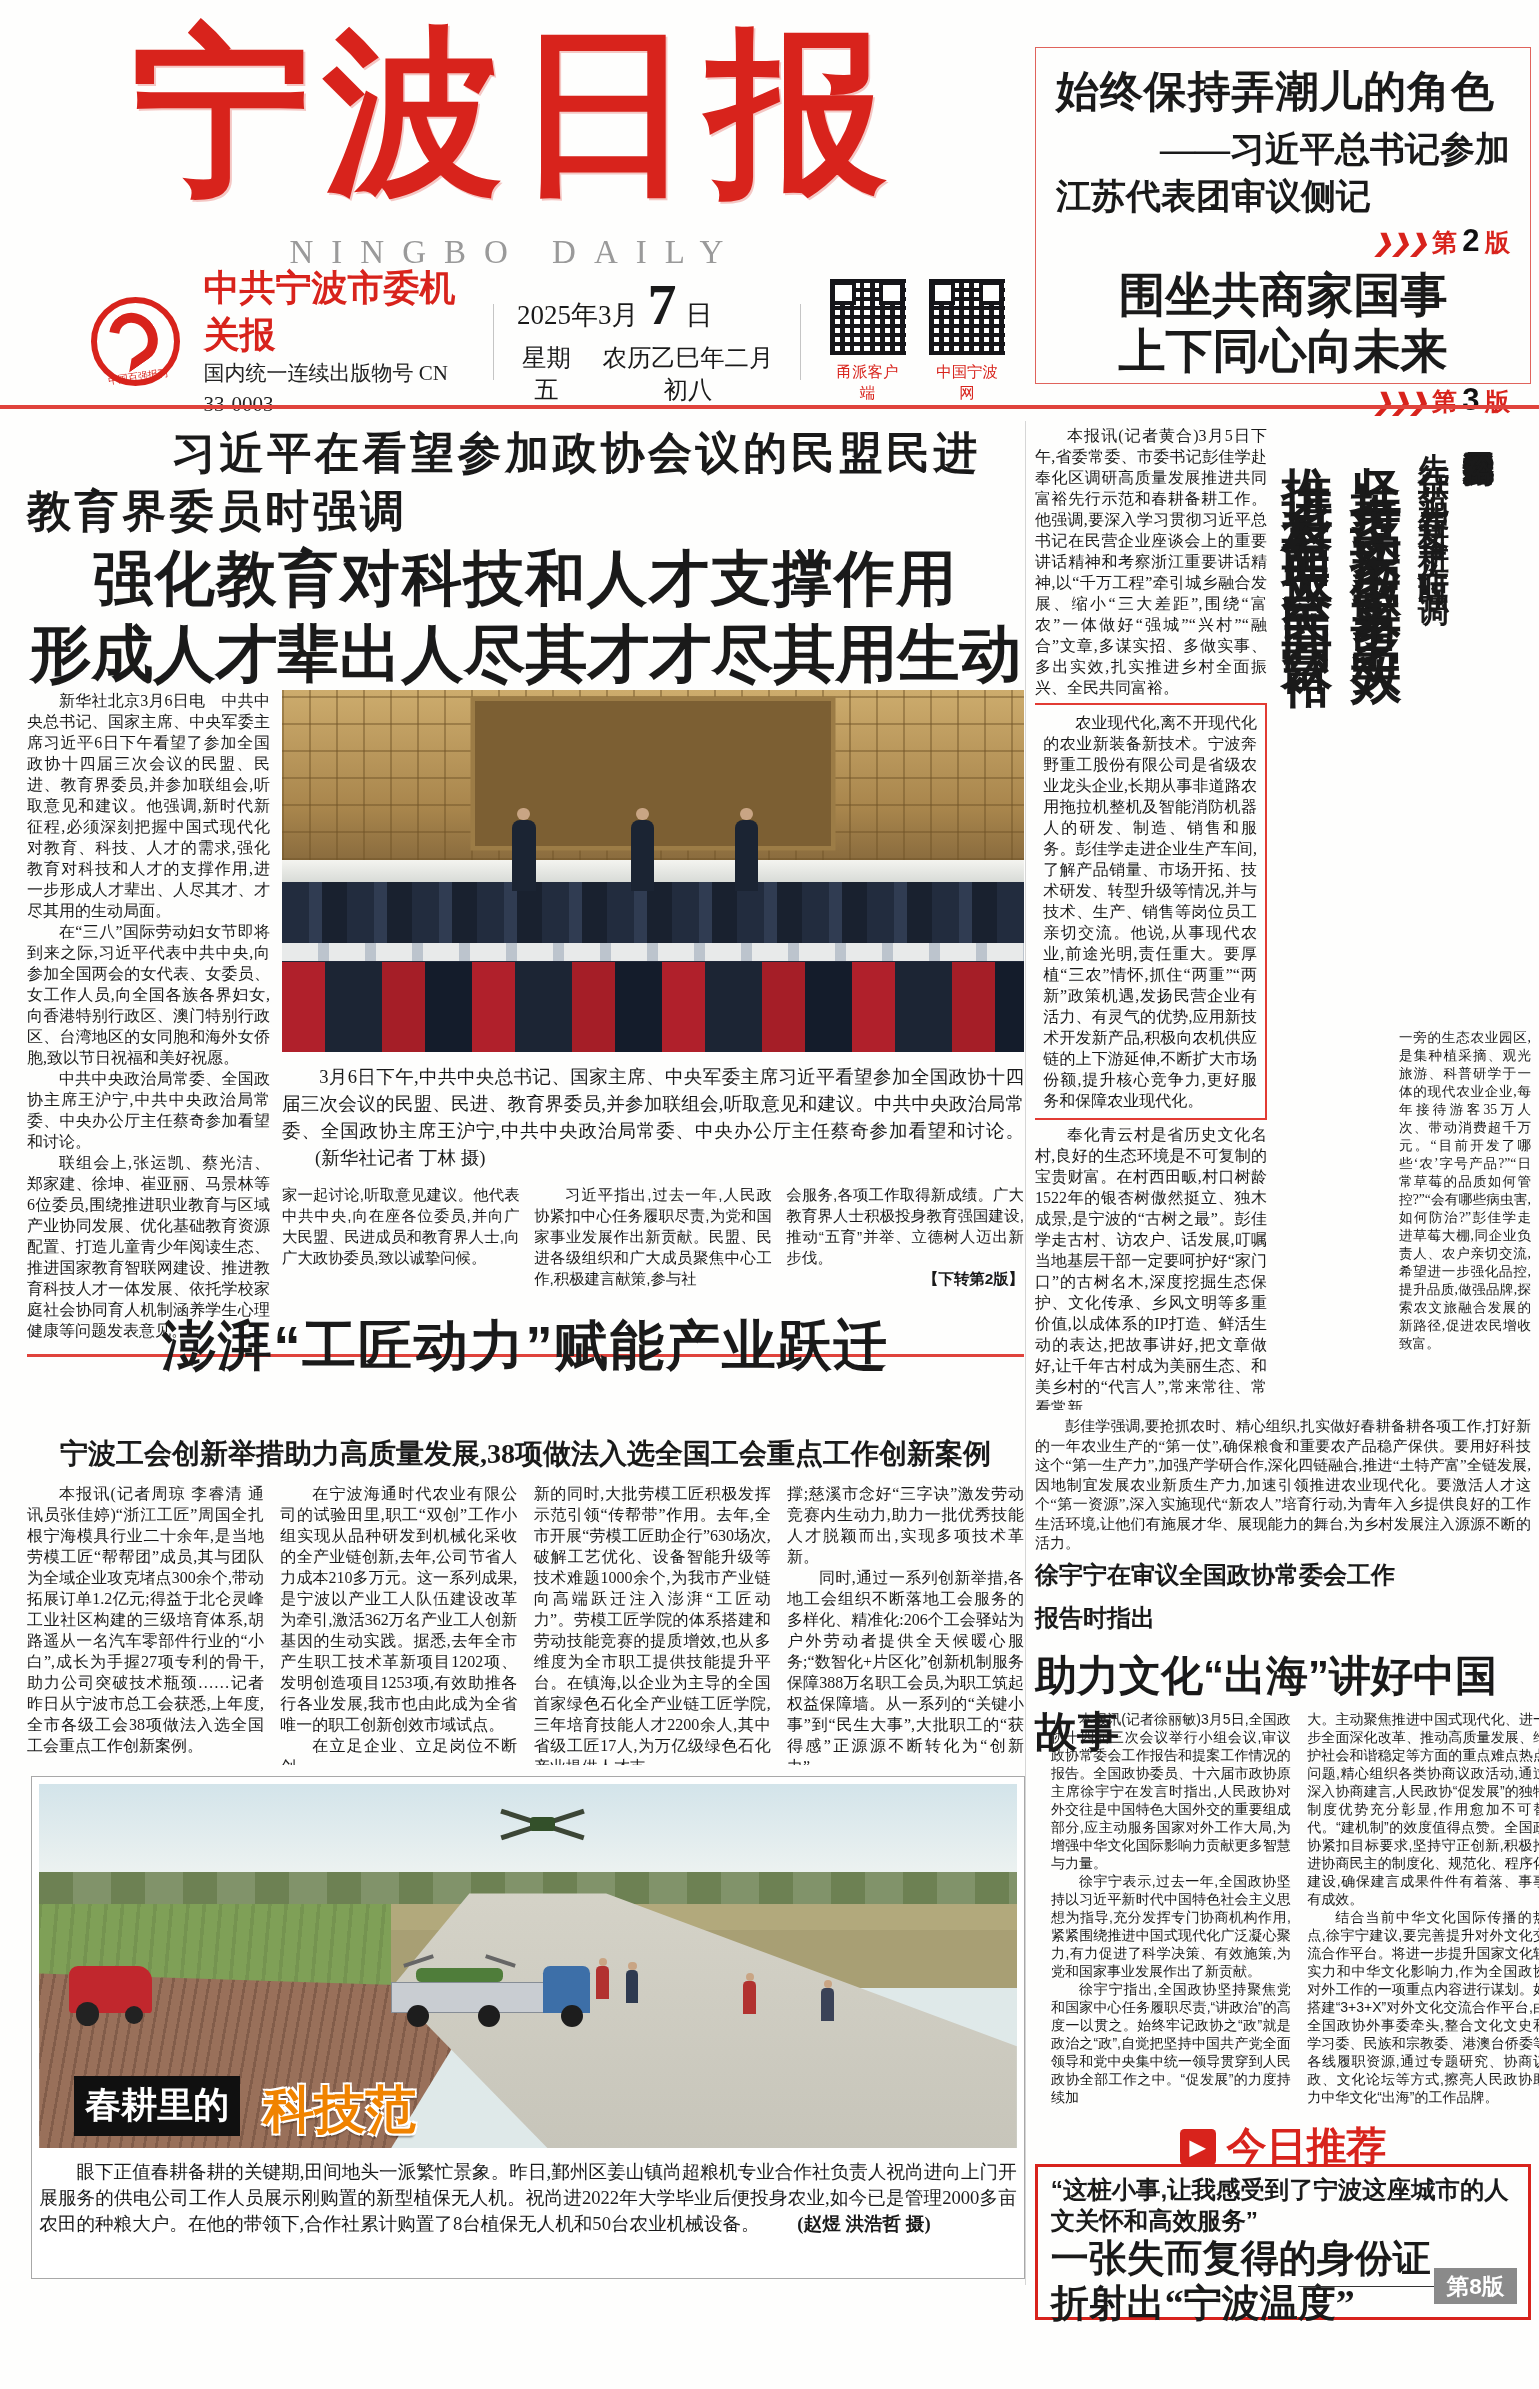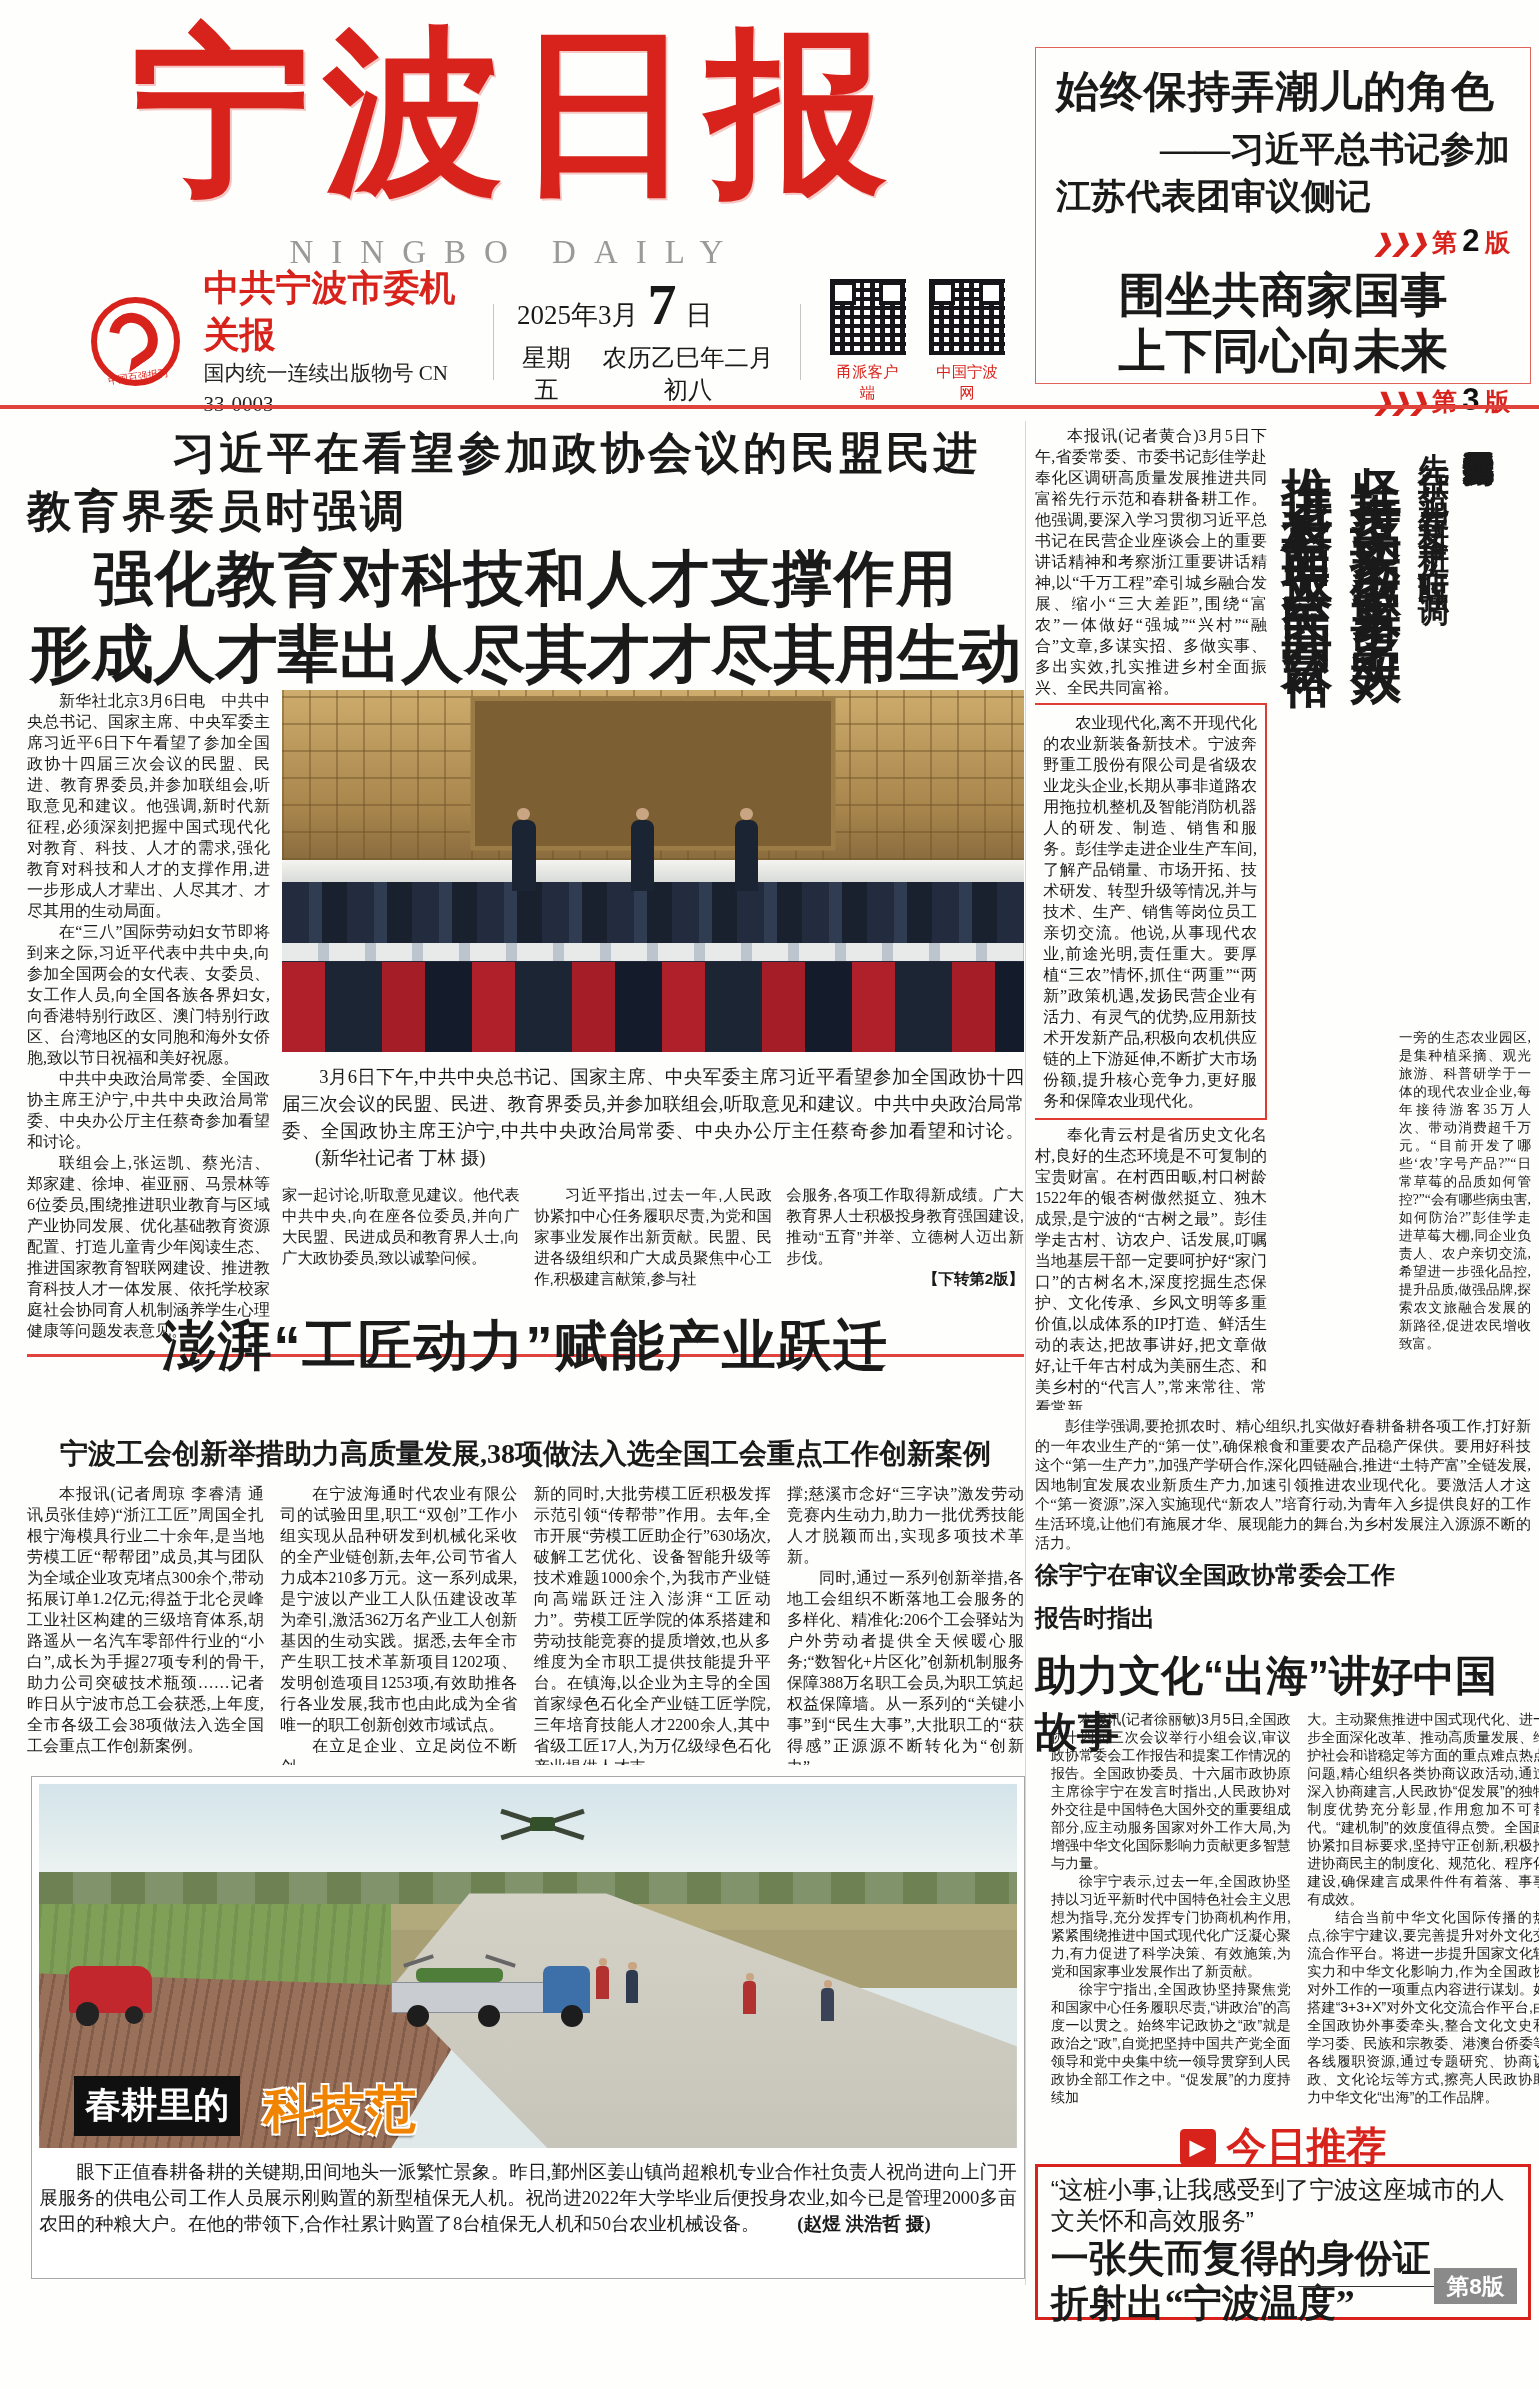--- a/index.html
+++ b/index.html
@@ -161,7 +161,7 @@
   .play-ic { display:inline-flex; width:36px; height:36px; background:#d8231c; border-radius:4.5px; color:#fff;
     align-items:center; justify-content:center; font-size:20px; }
   .today-box { position:absolute; left:0; top:1743px; width:496px; height:156px; border:3.6px solid #d8231c; padding:7.2px 12.7px 5.4px; }
-  .today-quote { font-family:"Liberation Sans", sans-serif; font-weight:normal; font-size:24.4px; line-height:31px; }
+  .today-quote { font-family:"Liberation Sans", sans-serif; font-weight:bold; font-size:24.4px; line-height:31px; }
   .today-h { font-weight:900; font-size:38px; line-height:45px; font-family:"Liberation Serif", serif; }
   .badge-row { position:absolute; right:11px; bottom:12.7px; display:flex; align-items:center; gap:0; }
   .badge-line { width:136px; height:0.9px; background:#333; }

